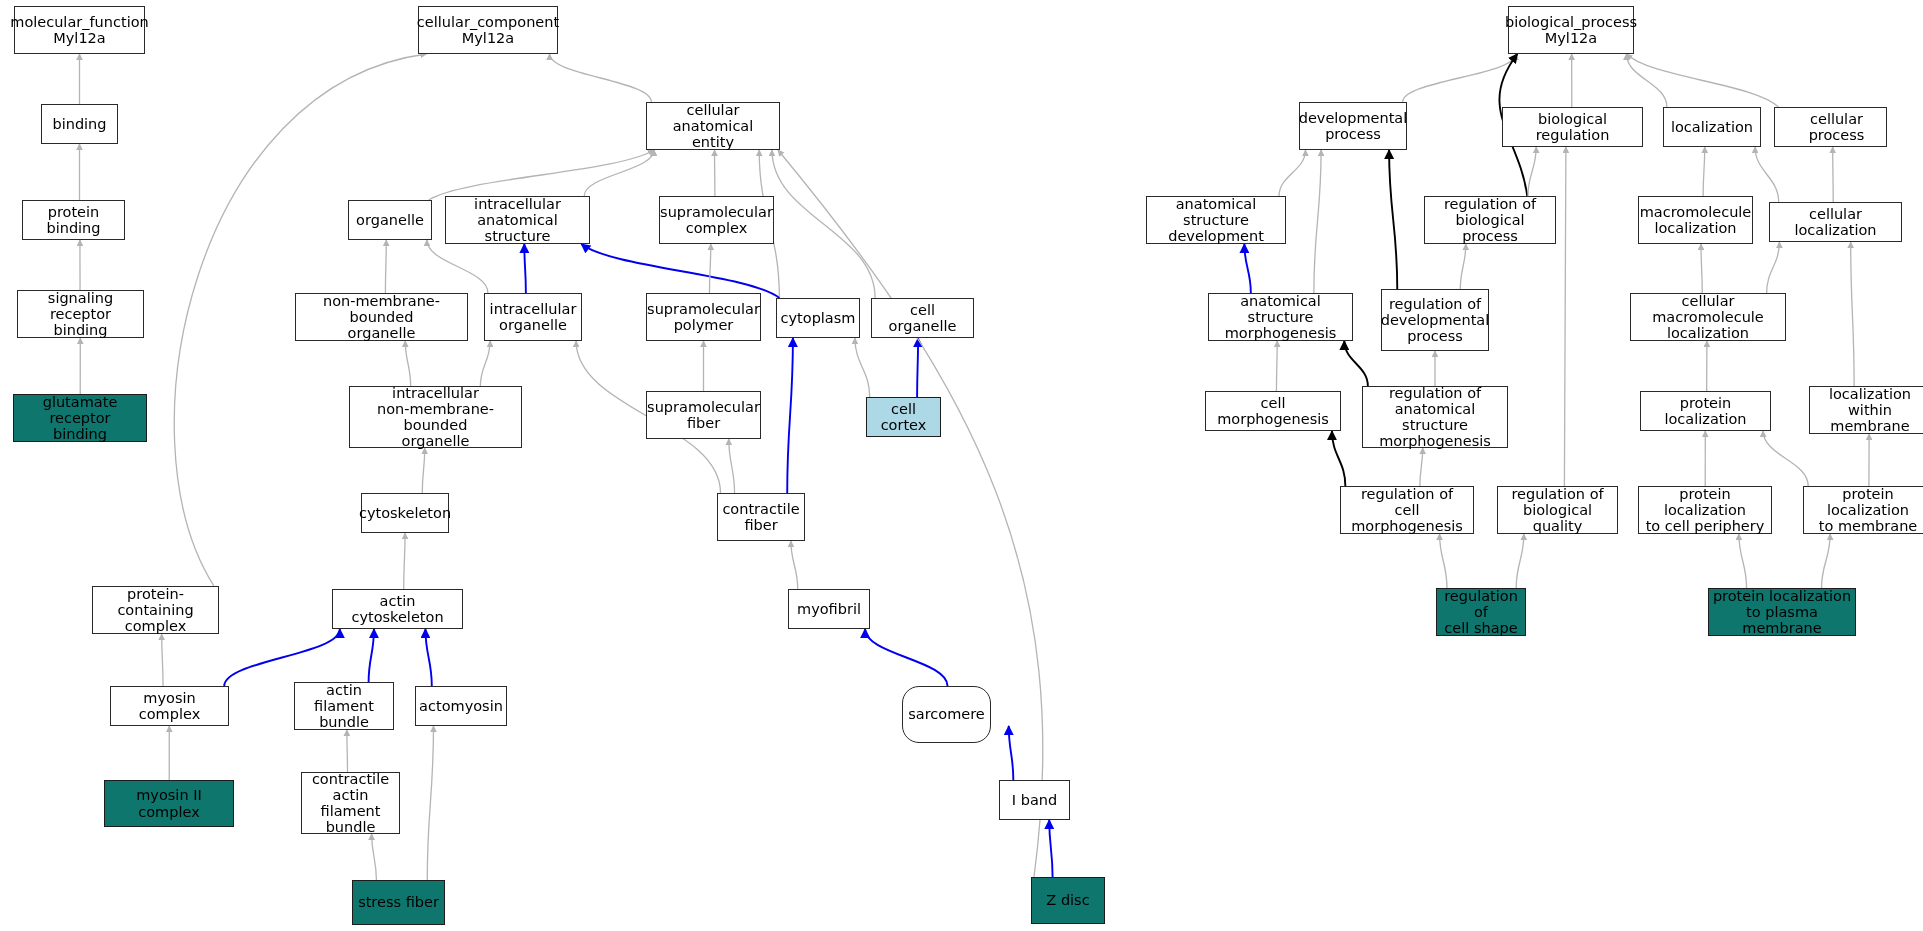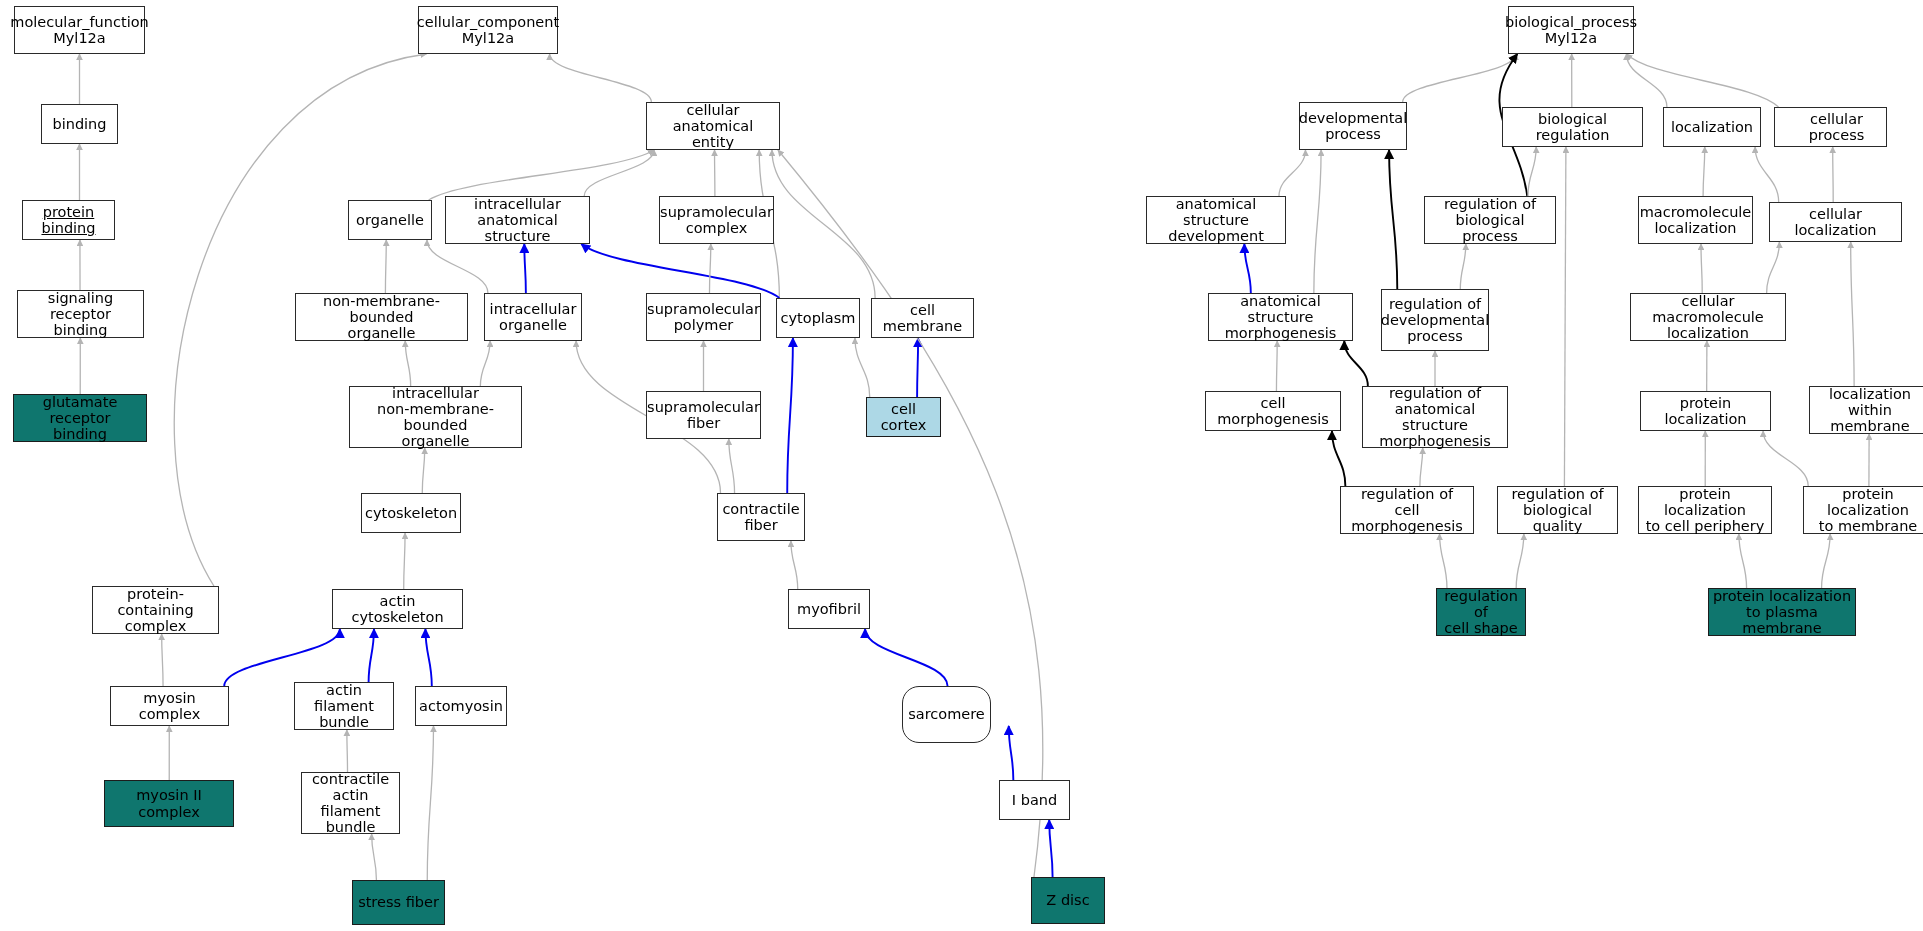--- a/index.html
+++ b/index.html
@@ -103,7 +103,7 @@
       <div class="node" style="left: 5px; top: 6px; width: 131px; height: 48px;">molecular_function
 Myl12a</div>
       <div class="node" style="left: 32px; top: 104px; width: 77px; height: 40px;">binding</div>
-      <div class="node" style="left: 13px; top: 200px; width: 93px; height: 40px; text-decoration: underline;">protein binding</div>
+      <div class="node" style="left: 13px; top: 200px; width: 103px; height: 40px;">protein binding</div>
       <div class="node" style="left: 8px; top: 290px; width: 127px; height: 48px;">signaling receptor
 binding</div>
       <div class="node hl-blue" style="left: 4px; top: 394px; width: 134px; height: 48px;">glutamate receptor

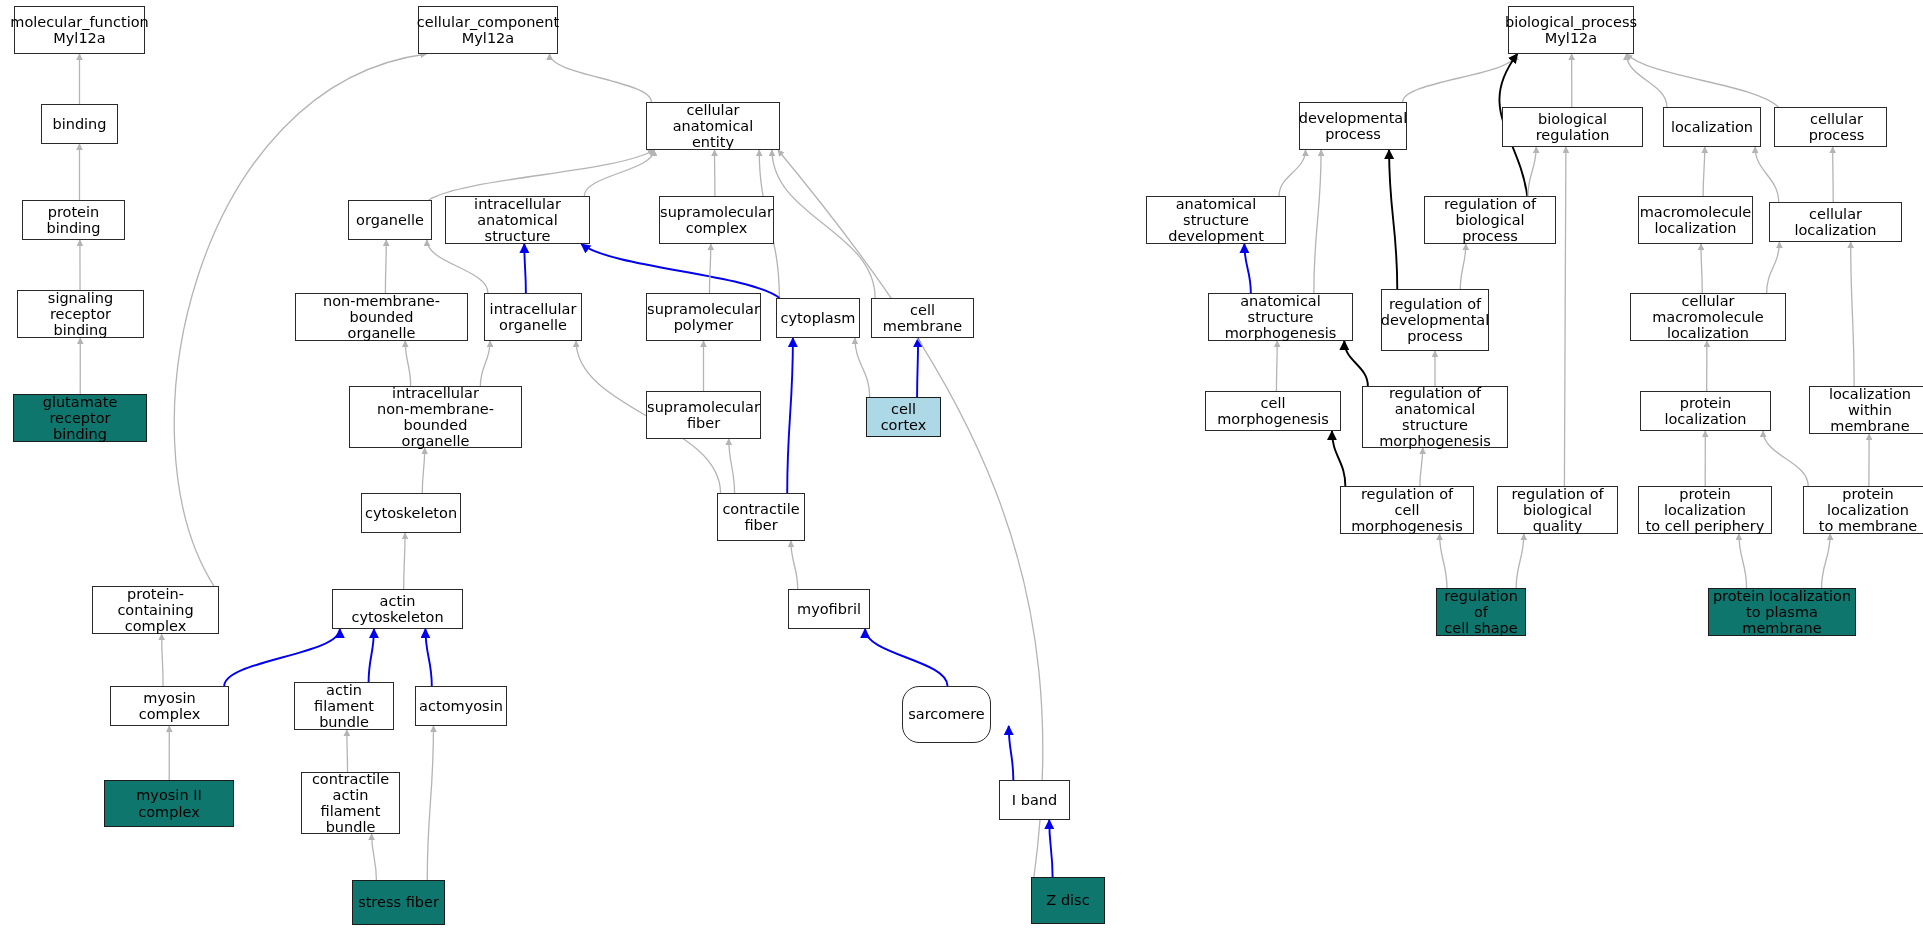--- a/index.html
+++ b/index.html
@@ -124,7 +124,7 @@
       <div class="node" style="left: 637px; top: 293px; width: 115px; height: 48px;">supramolecular
 polymer</div>
       <div class="node" style="left: 767px; top: 298px; width: 84px; height: 40px;">cytoplasm</div>
-      <div class="node" style="left: 862px; top: 298px; width: 103px; height: 40px;">cell membrane</div>
+      <div class="node" style="left: 862px; top: 298px; width: 103px; height: 40px;">cell organelle</div>
       <div class="node" style="left: 340px; top: 386px; width: 173px; height: 62px;">intracellular
 non-membrane-bounded
 organelle</div>

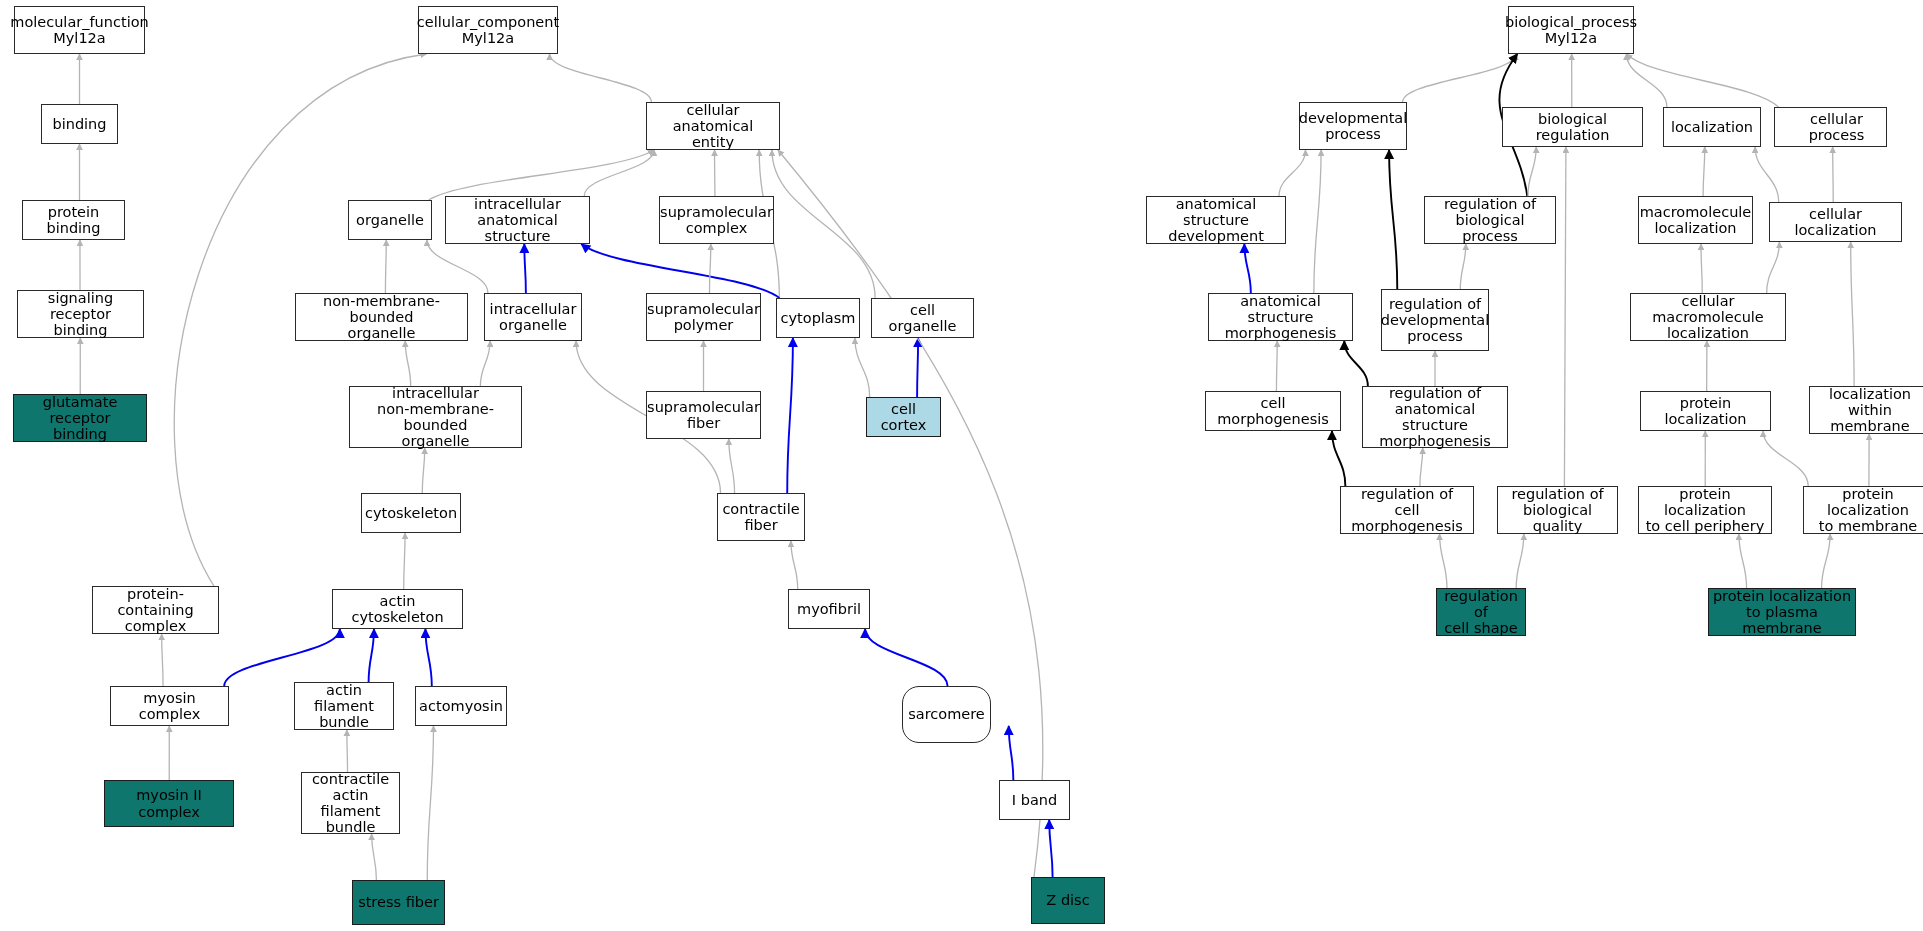--- a/index.html
+++ b/index.html
@@ -131,7 +131,7 @@
       <div class="node" style="left: 637px; top: 391px; width: 115px; height: 48px;">supramolecular
 fiber</div>
       <div class="node hl-teal" style="left: 857px; top: 397px; width: 75px; height: 40px;">cell cortex</div>
-      <div class="node" style="left: 352px; top: 493px; width: 100px; height: 40px;">cytoskeleton</div>
+      <div class="node" style="left: 352px; top: 493px; width: 88px; height: 40px;">cytoskeleton</div>
       <div class="node" style="left: 708px; top: 493px; width: 88px; height: 48px;">contractile
 fiber</div>
       <div class="node" style="left: 83px; top: 586px; width: 127px; height: 48px;">protein-containing

